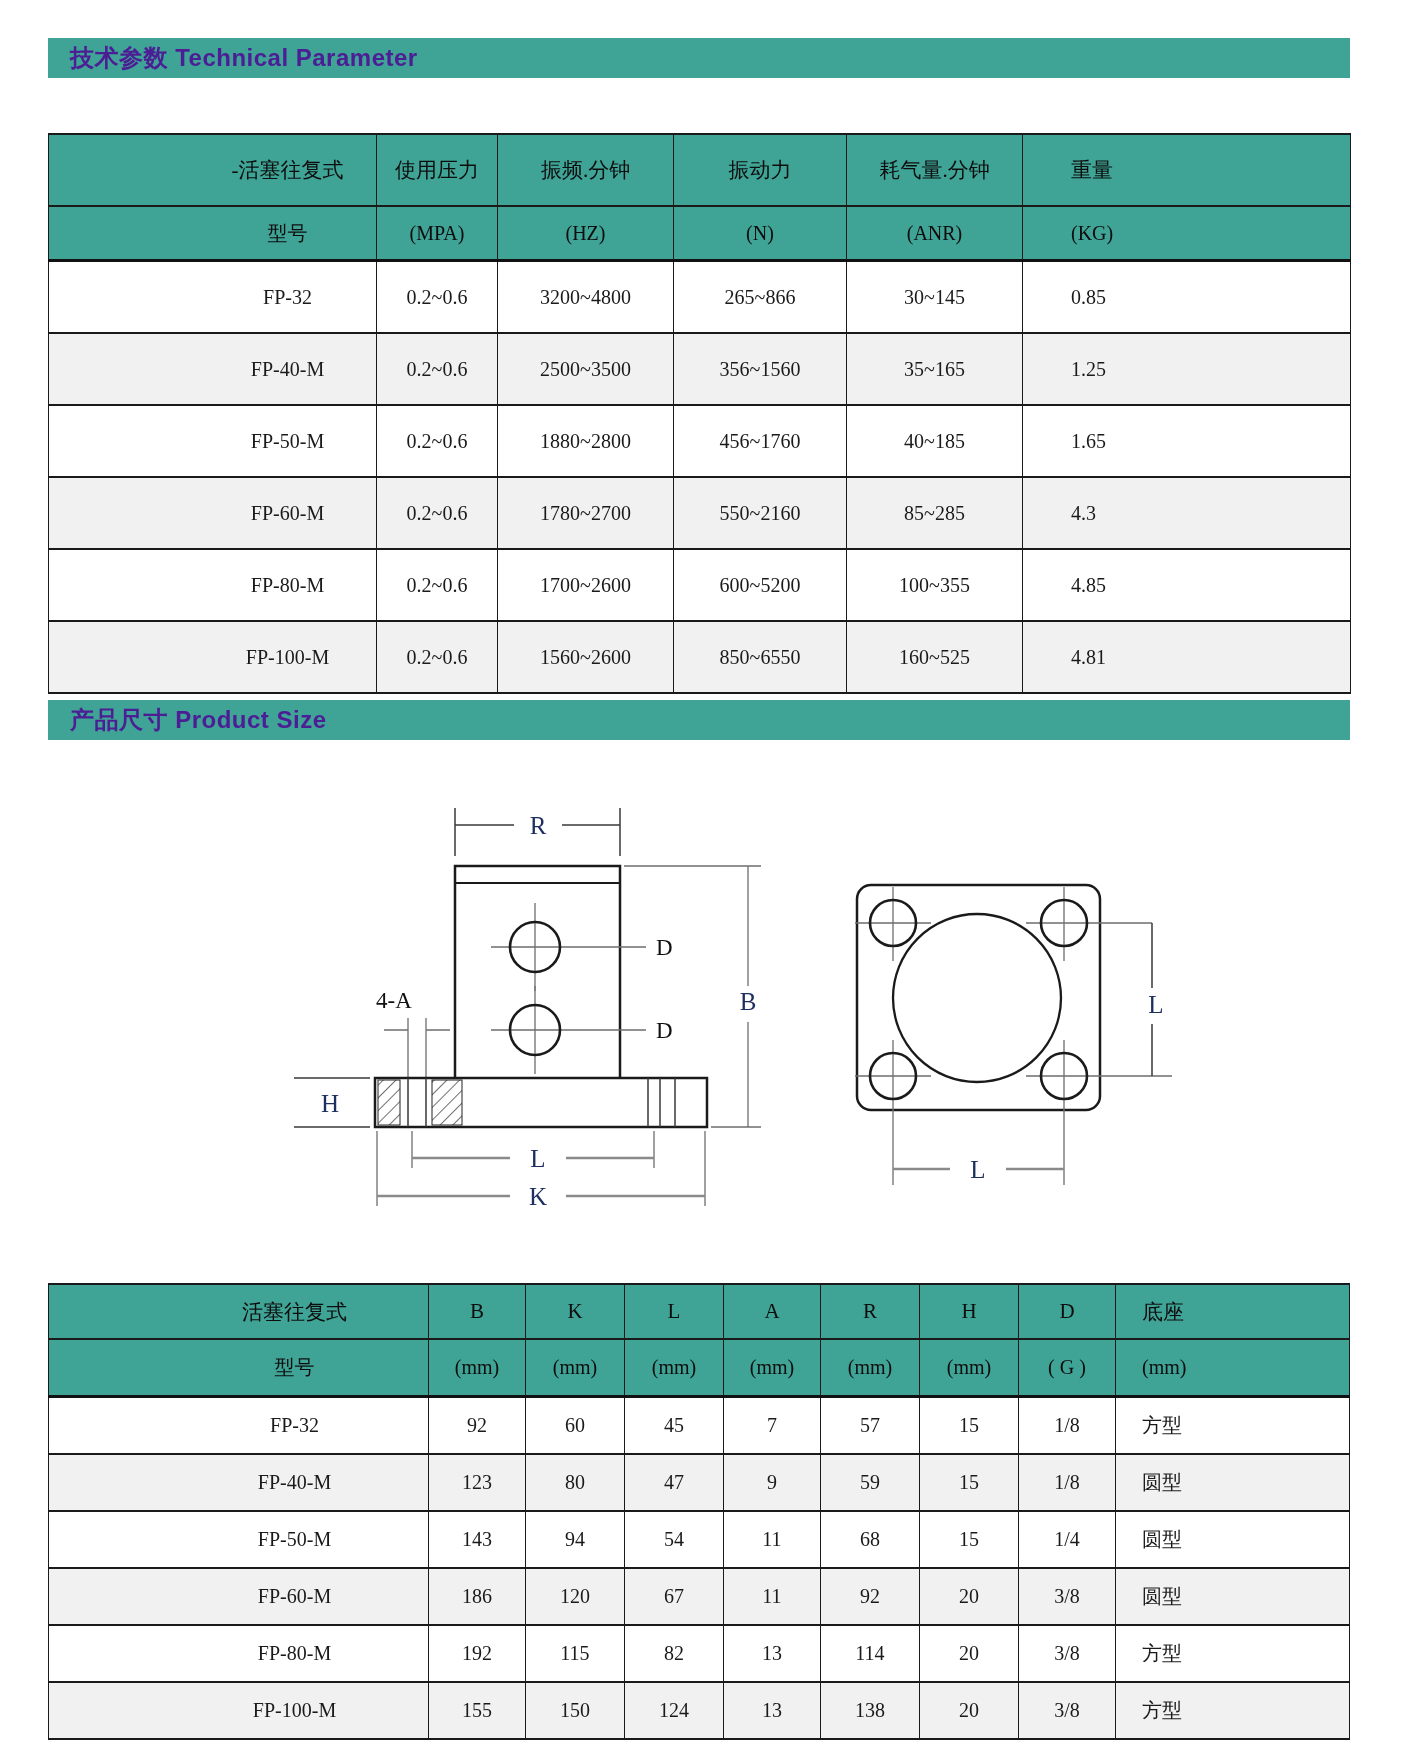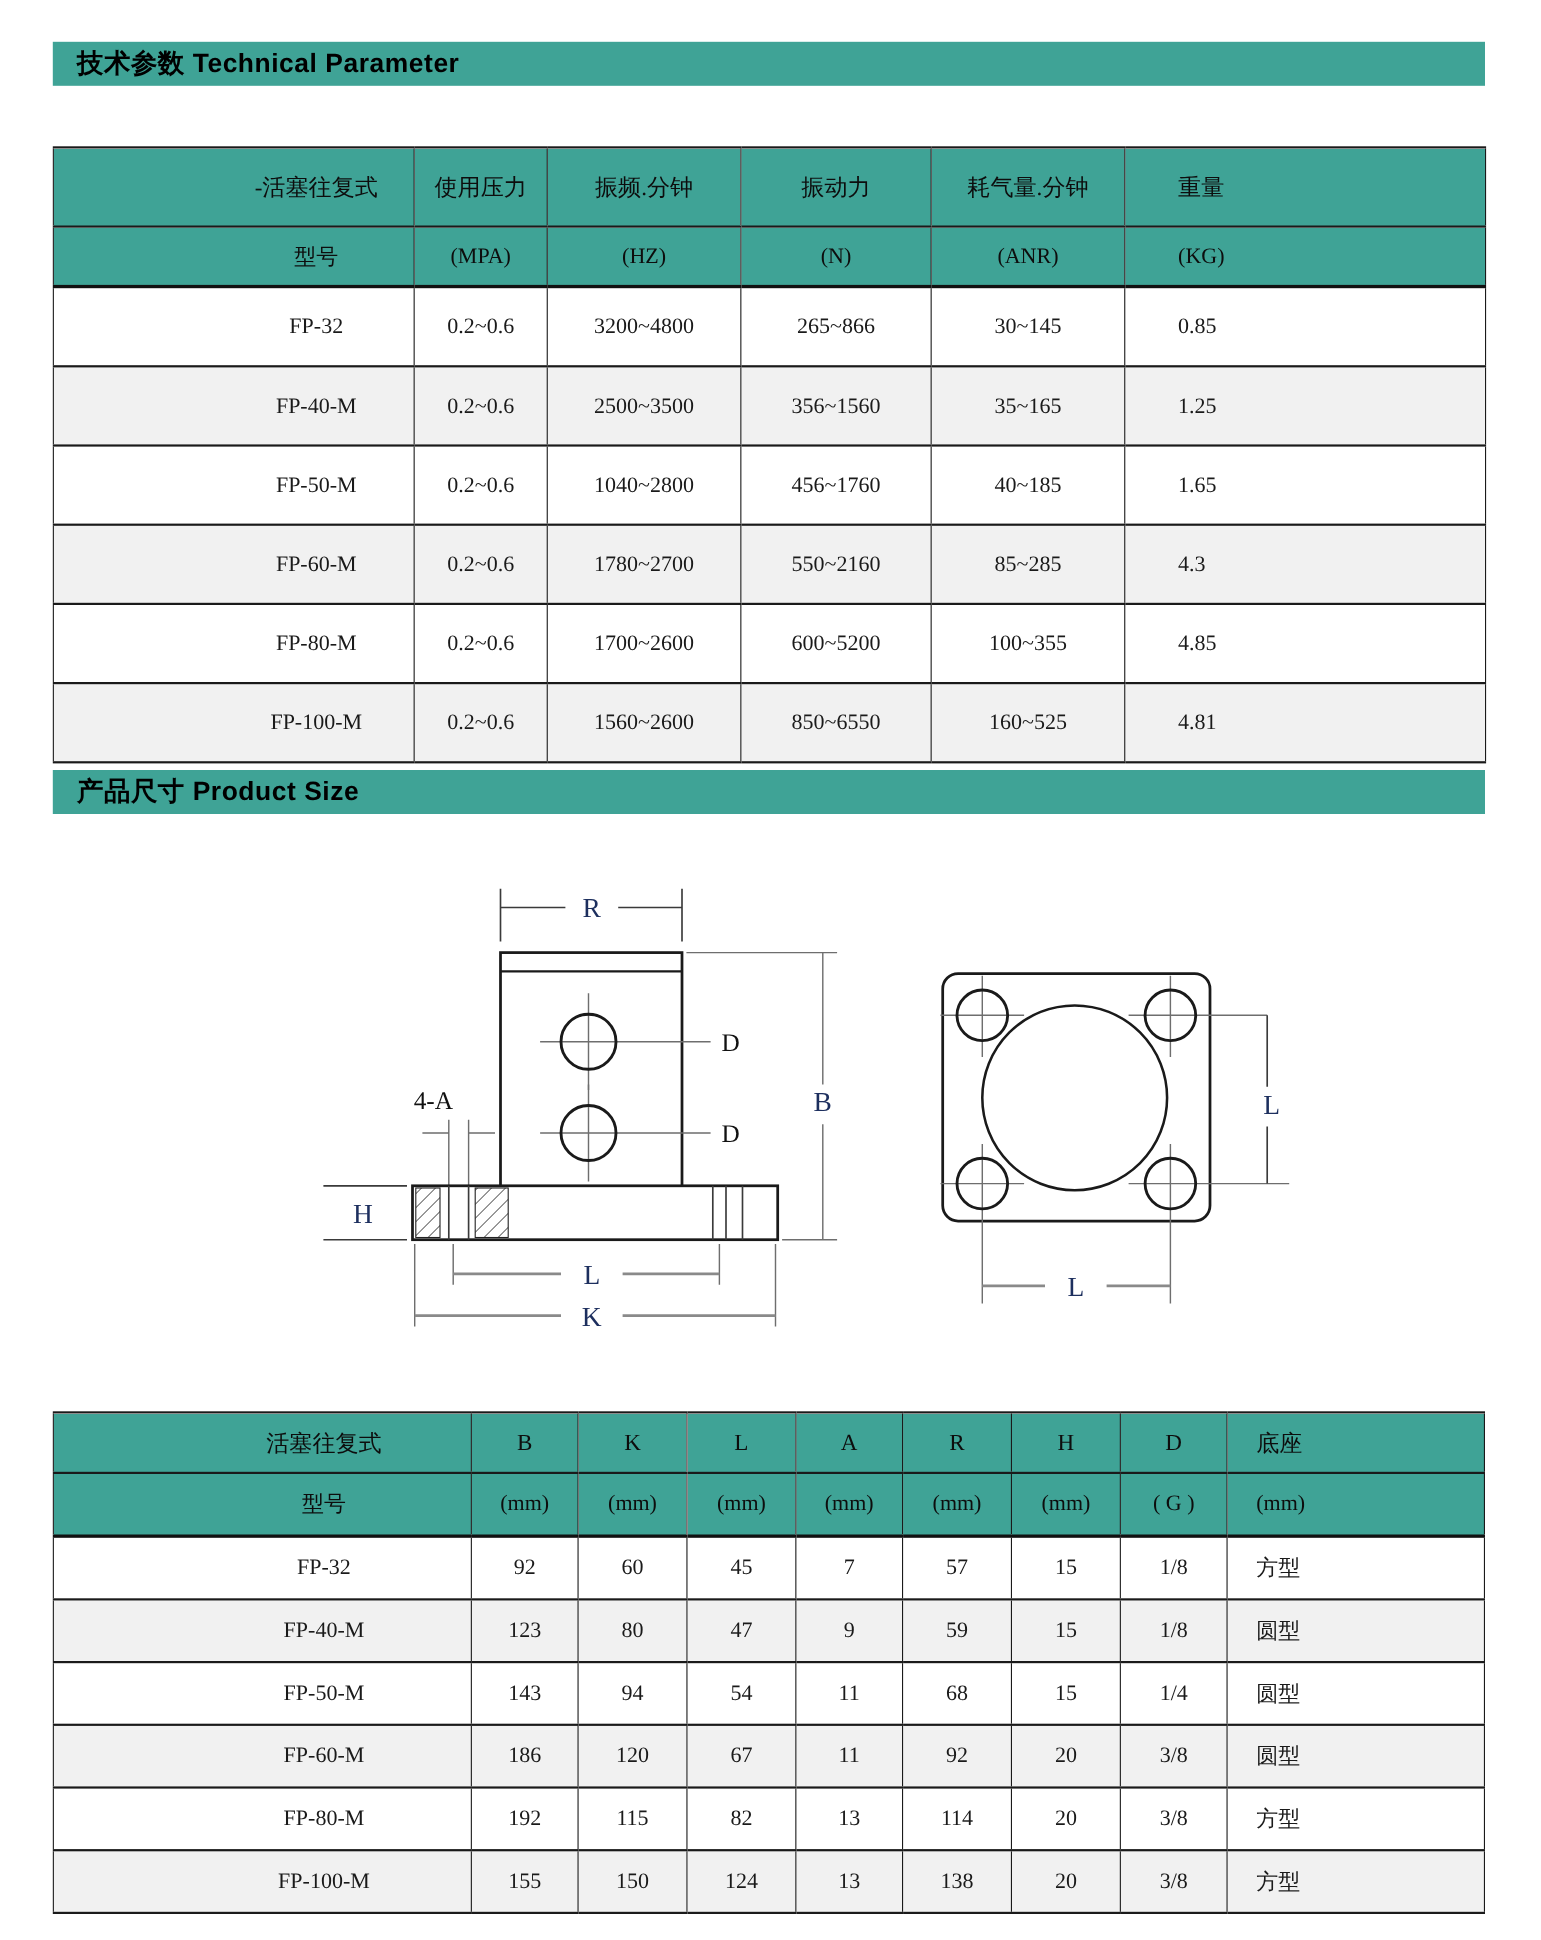--- a/index.html
+++ b/index.html
@@ -10,7 +10,7 @@
   }
   .section-bar{
     position:absolute;left:48px;width:1302px;height:40px;
-    background:#3fa396;color:#000000;
+    background:#3fa396;color:#4c1d95;
     font-family:"Liberation Sans","DejaVu Sans",sans-serif;
     font-size:24px;font-weight:700;line-height:40px;
     padding-left:22px;box-sizing:border-box;letter-spacing:.5px;

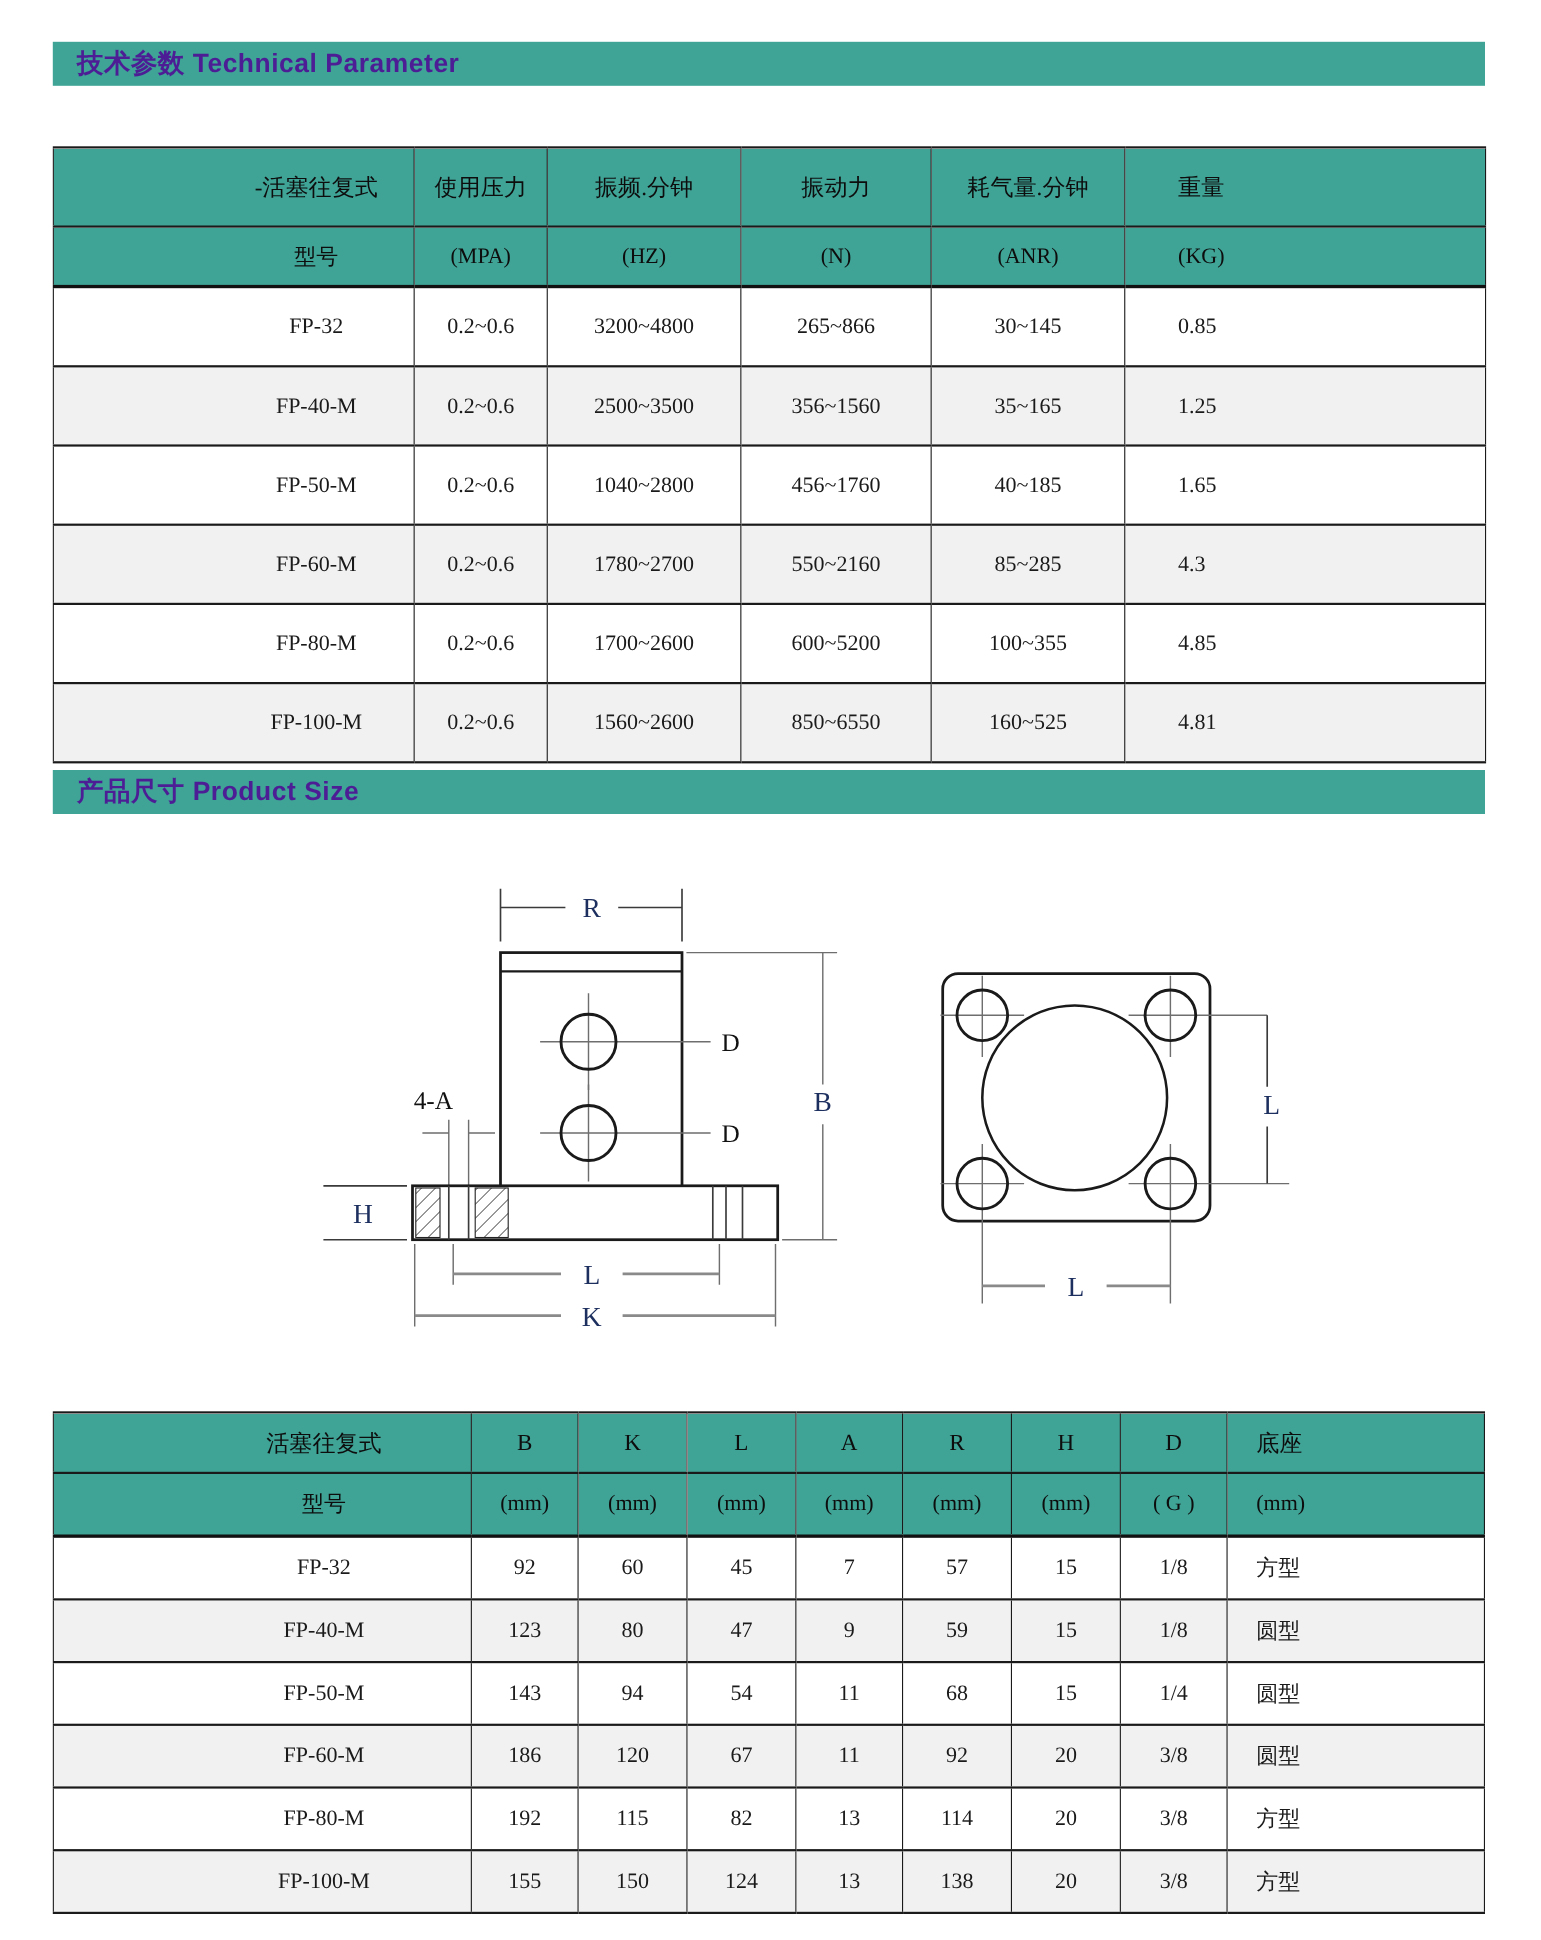--- a/index.html
+++ b/index.html
@@ -103,7 +103,7 @@
   <tr class="data">
     <td class="c0">FP-50-M</td>
     <td>0.2~0.6</td>
-    <td>1040~2800</td>
+    <td>1880~2800</td>
     <td>456~1760</td>
     <td>40~185</td>
     <td class="clast">1.65</td>

